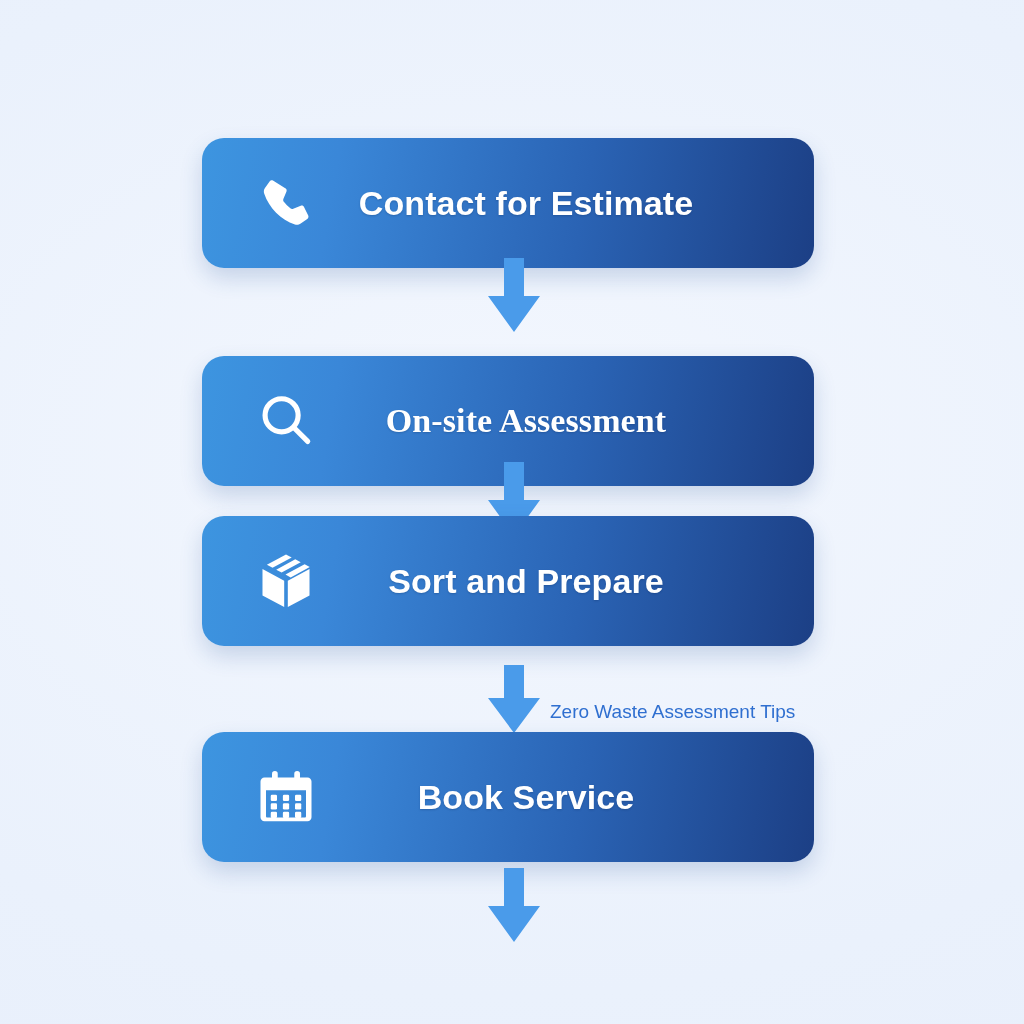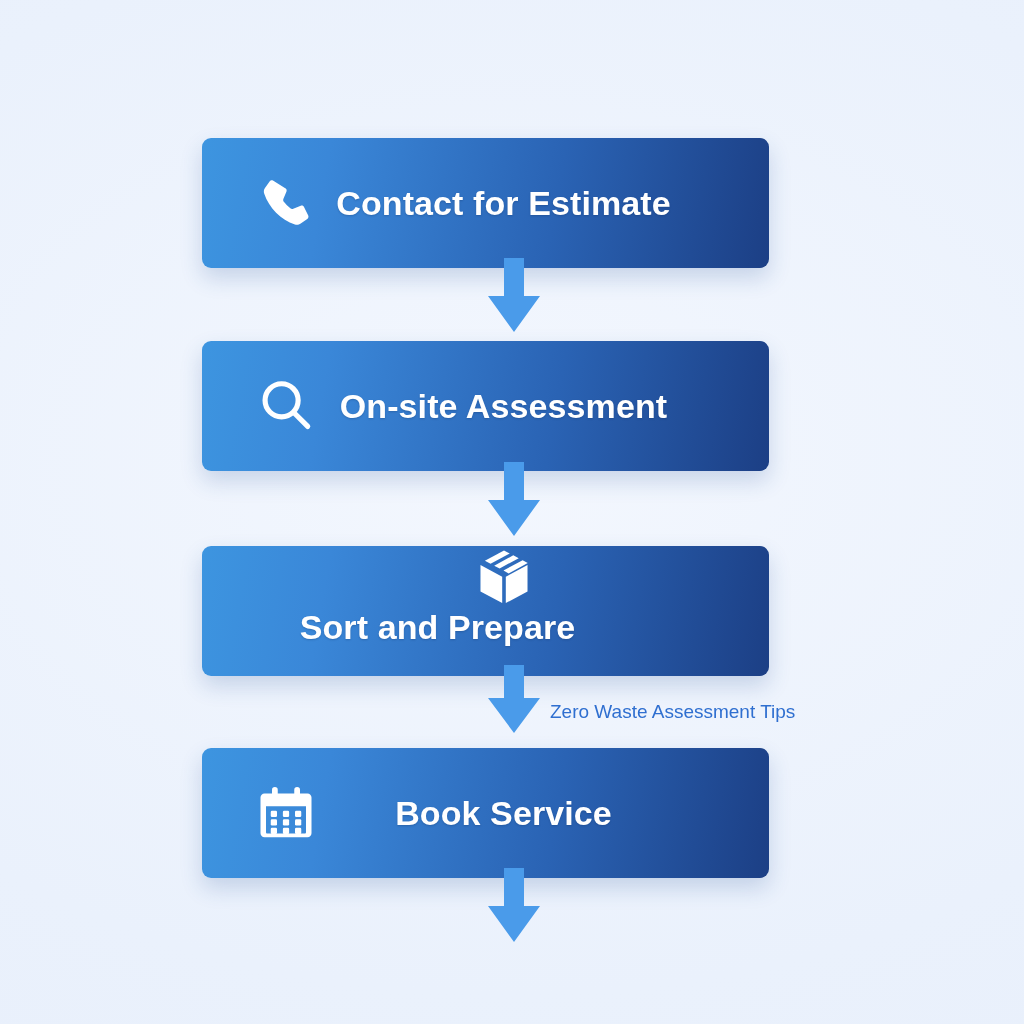--- a/index.html
+++ b/index.html
@@ -33,9 +33,9 @@
   .step {
     position: absolute;
     left: 202px;
-    width: 567px;
+    width: 612px;
     height: 130px;
-    border-radius: 9px;
+    border-radius: 22px;
     background: linear-gradient(100deg, #3d95e0 0%, #3a87d8 22%, #2a63b4 62%, #1c3f85 100%);
     box-shadow: 0 10px 22px rgba(36, 78, 150, 0.20);
     display: flex;

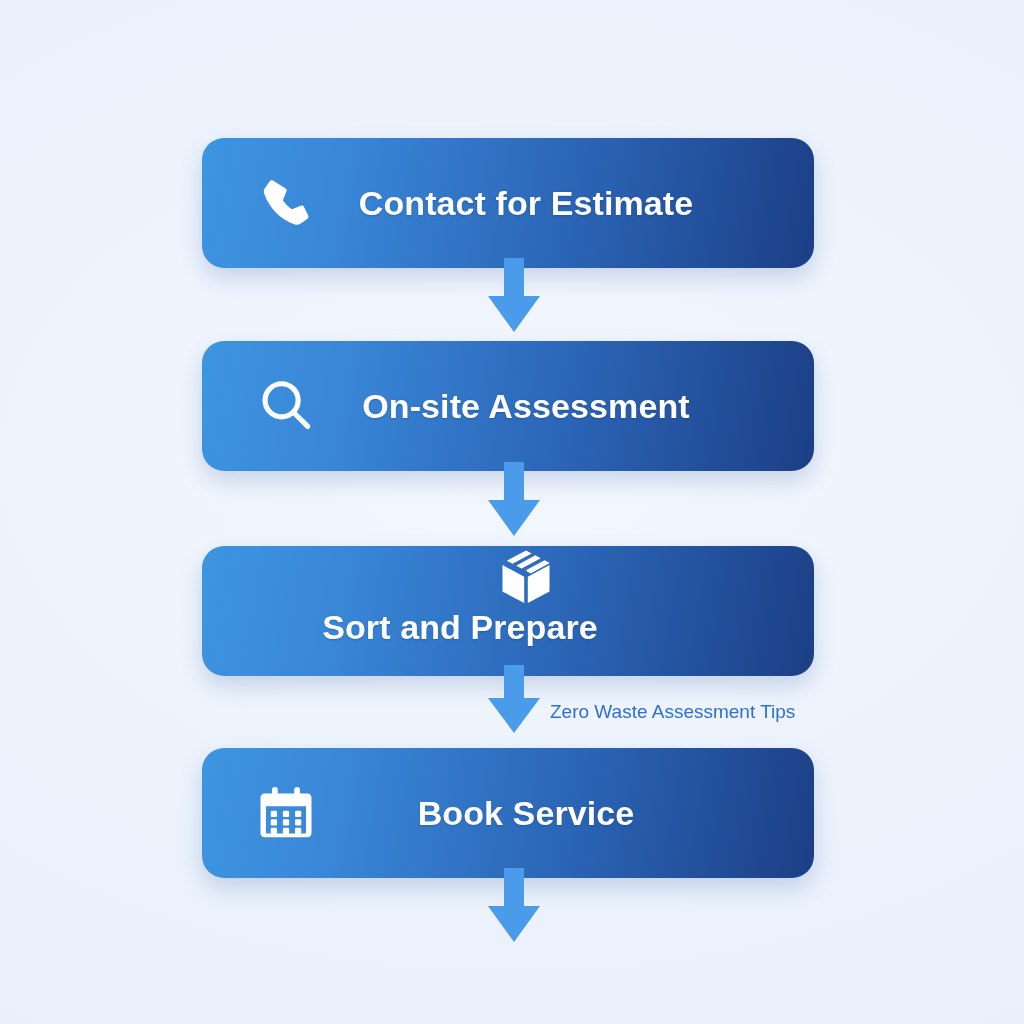--- a/index.html
+++ b/index.html
@@ -43,7 +43,7 @@
     box-sizing: border-box;
   }
   .step-1 { top: 138px; }
-  .step-2 { top: 341px; }
+  .step-2 { top: 356px; font-family: Liberation Serif, serif; }
   .step-3 { top: 546px; flex-direction: column; }
   .step-4 { top: 748px; }
 

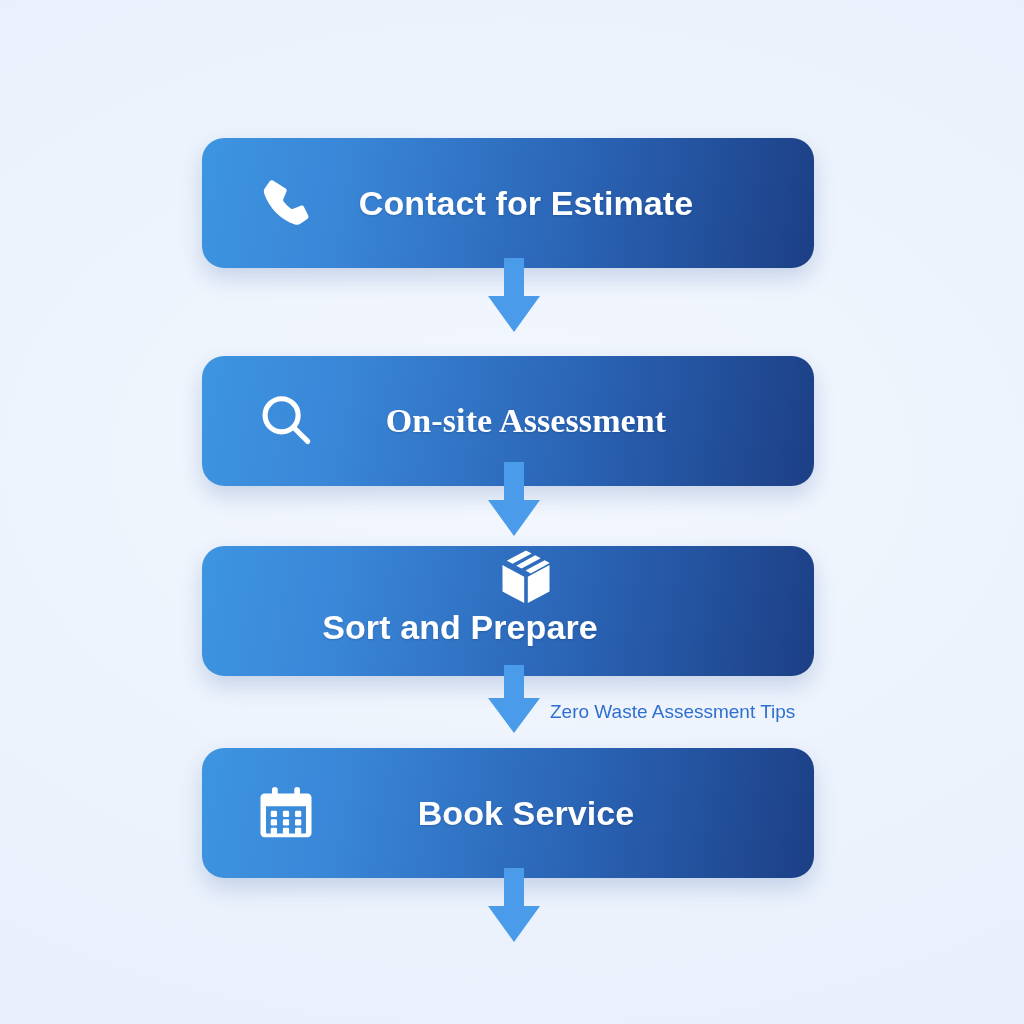--- a/index.html
+++ b/index.html
@@ -44,7 +44,7 @@
   }
   .step-1 { top: 138px; }
   .step-2 { top: 356px; font-family: Liberation Serif, serif; }
-  .step-3 { top: 546px; flex-direction: column; }
+  .step-3 { top: 516px; }
   .step-4 { top: 748px; }
 
   .step-icon {

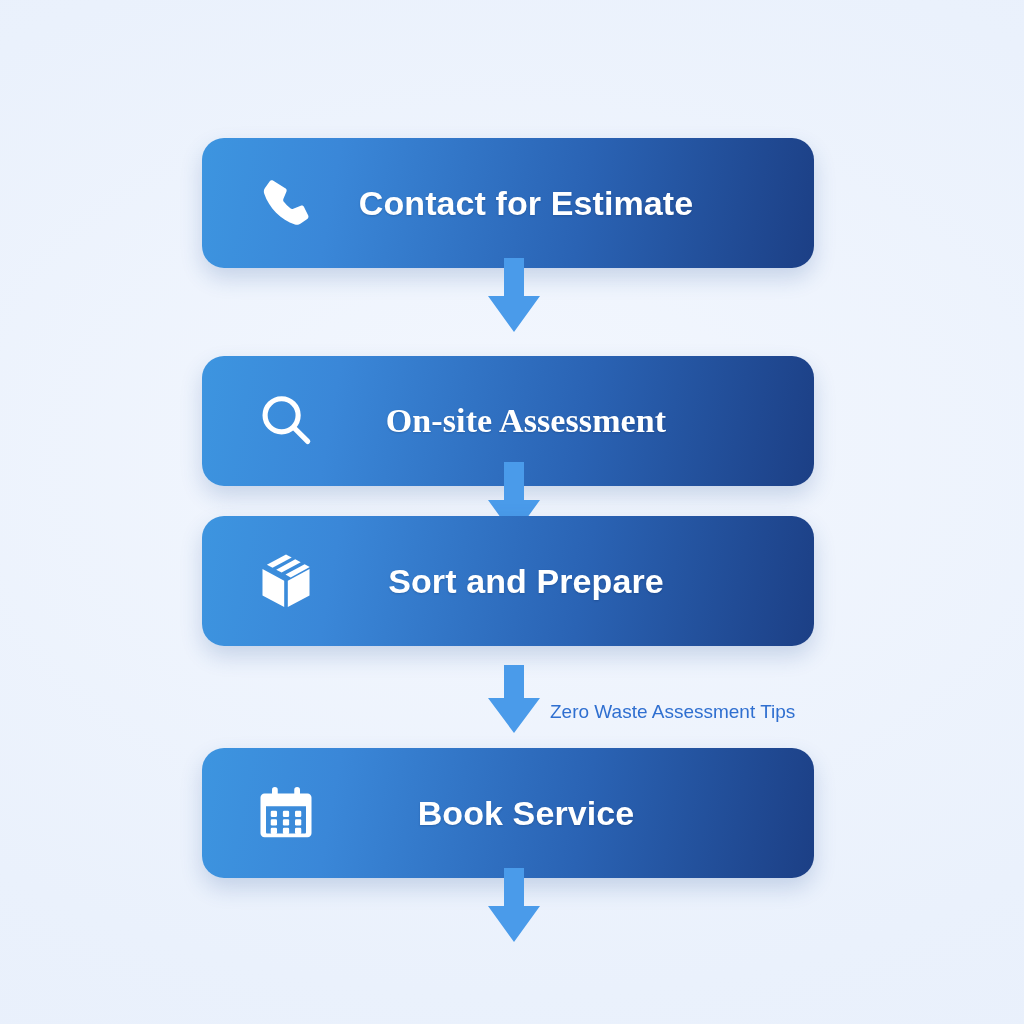--- a/index.html
+++ b/index.html
@@ -45,7 +45,7 @@
   .step-1 { top: 138px; }
   .step-2 { top: 356px; font-family: Liberation Serif, serif; }
   .step-3 { top: 516px; }
-  .step-4 { top: 748px; }
+  .step-4 { top: 732px; }
 
   .step-icon {
     width: 96px;

